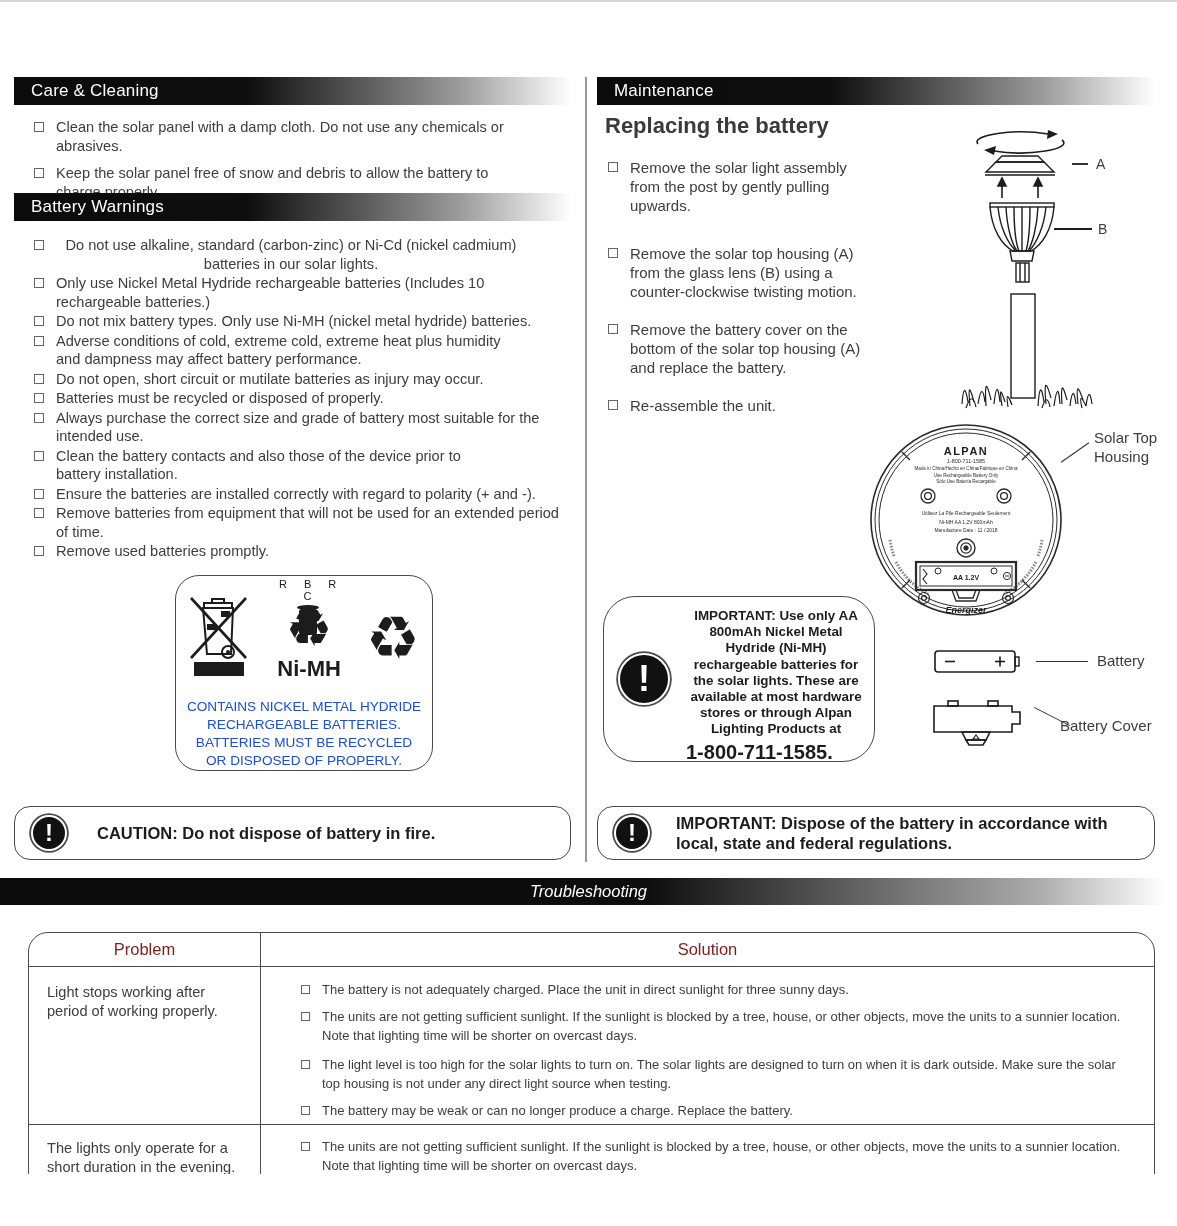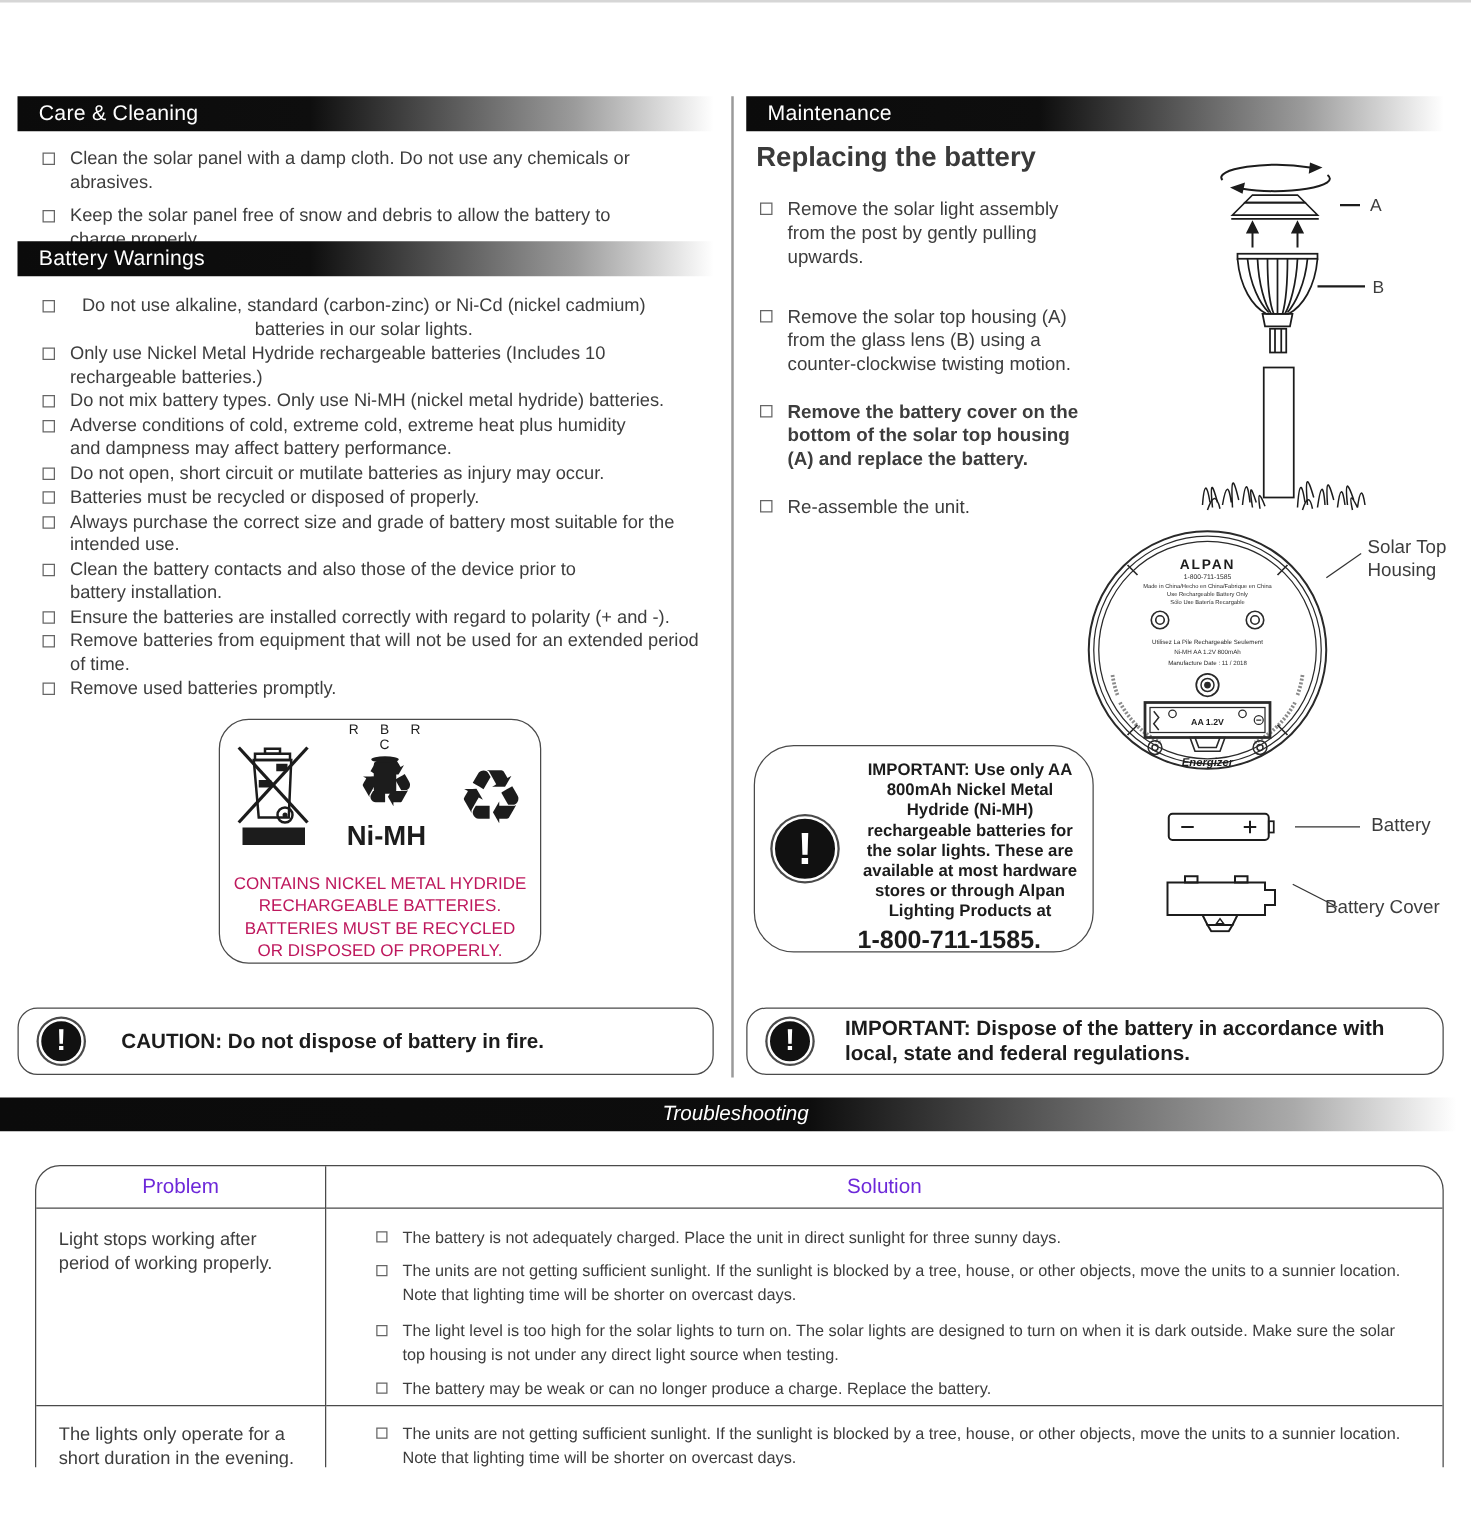--- a/index.html
+++ b/index.html
@@ -177,7 +177,7 @@
         <span class="sq"></span>
         <span class="txt" style="max-width:235px;">Remove the solar top housing (A) from the glass lens (B) using a counter-clockwise twisting motion.</span>
       </div>
-    <div class="li" style="margin-bottom:19px;font-weight:bold;">
+    <div class="li" style="margin-bottom:19px;">
         <span class="sq"></span>
         <span class="txt" style="max-width:235px;">Remove the battery cover on the bottom of the solar top housing (A) and replace the battery.</span>
       </div>

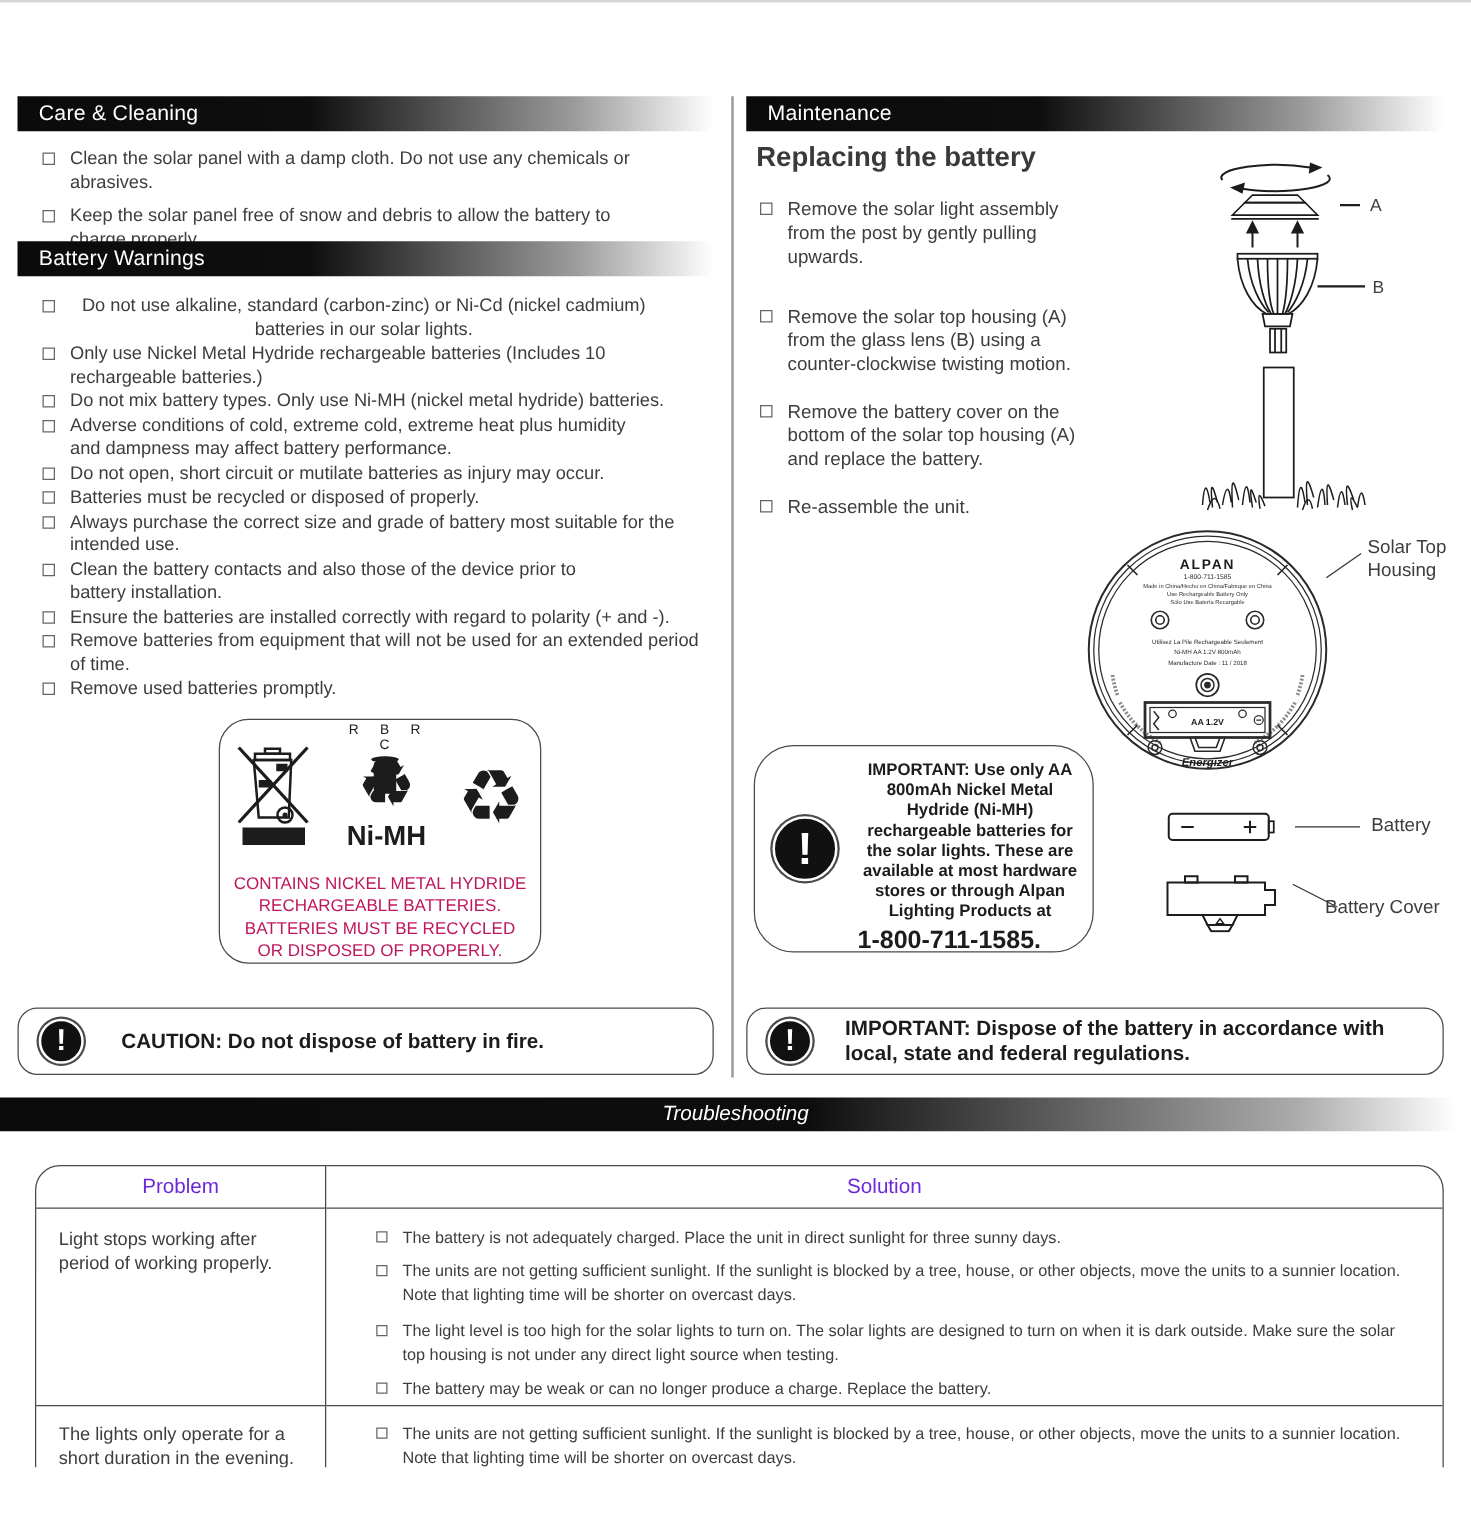--- a/index.html
+++ b/index.html
@@ -29,7 +29,7 @@
   .recbox{position:absolute;left:175px;top:575px;width:258px;height:196px;
           border:1.6px solid #4a4a4a;border-radius:24px;box-sizing:border-box;text-align:center;}
   .recrow{display:flex;justify-content:center;align-items:flex-end;gap:18px;margin-top:14px;height:92px;}
-  .rectext{font-size:13.6px;line-height:18px;color:#be185d;margin-top:8px;}
+  .rectext{font-size:13.6px;line-height:18px;color:#1d4ed8;margin-top:8px;}
   .recycle-glyph{font-size:52px;line-height:52px;color:#1c1c1c;font-family:"DejaVu Sans",sans-serif;}
   #tsbar{position:absolute;left:0;top:878px;width:1177px;height:27px;color:#fff;
          font-size:16.5px;text-align:center;padding-top:4px;box-sizing:border-box;

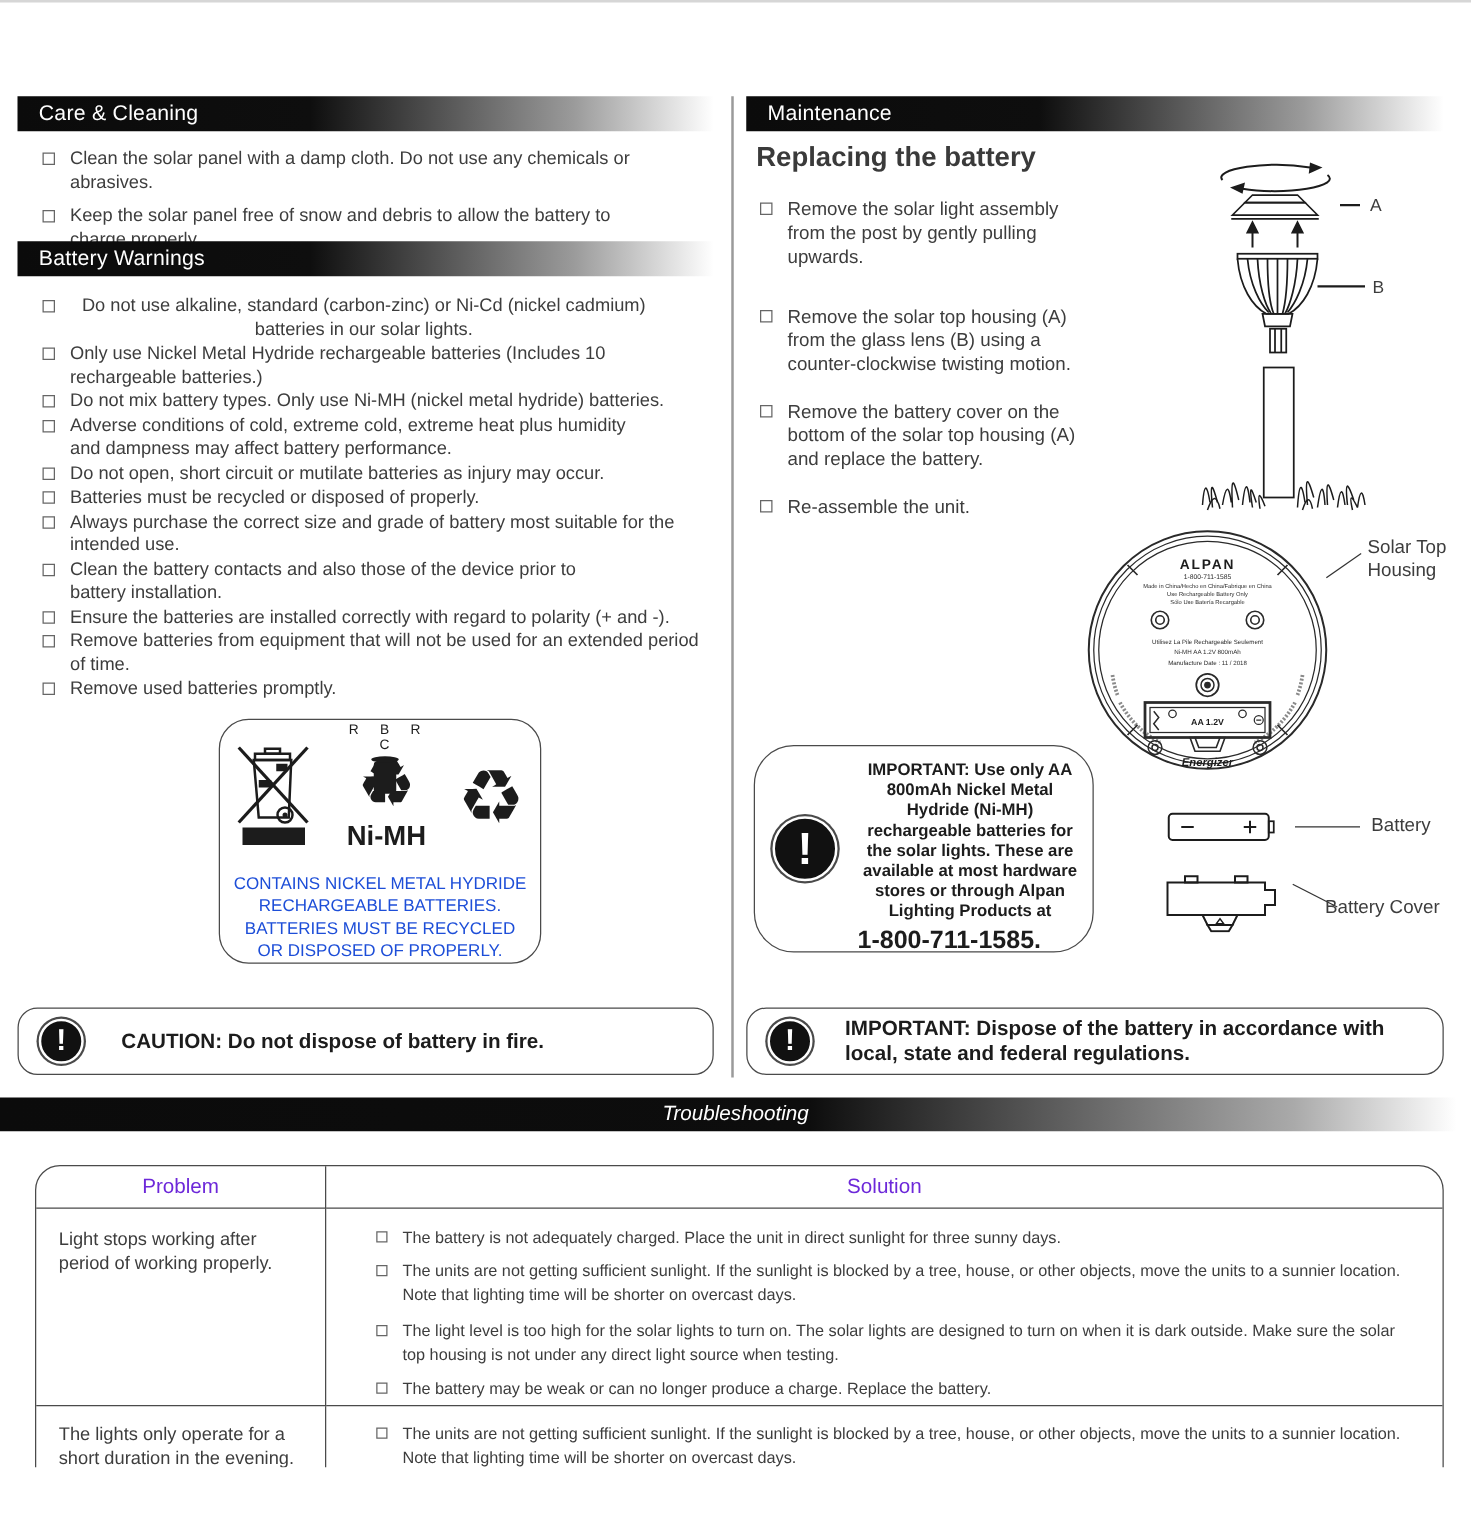--- a/index.html
+++ b/index.html
@@ -40,7 +40,7 @@
   .cell{box-sizing:border-box;}
   .cb{border-bottom:1.4px solid #4a4a4a;}
   .cr{border-right:1.4px solid #4a4a4a;}
-  .thc{display:flex;align-items:center;justify-content:center;font-size:16.5px;color:#6d28d9;}
+  .thc{display:flex;align-items:center;justify-content:center;font-size:16.5px;color:#7f1d1d;}
   .prob{font-size:14.6px;line-height:19px;text-align:left;padding:16px 18px 0 18px;}
   .sols{padding:13px 18px 0 40px;}
   .sols .li{margin-bottom:8px;}

